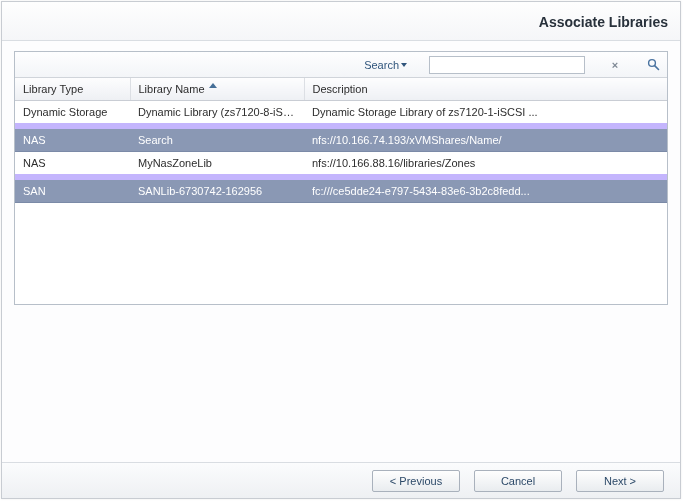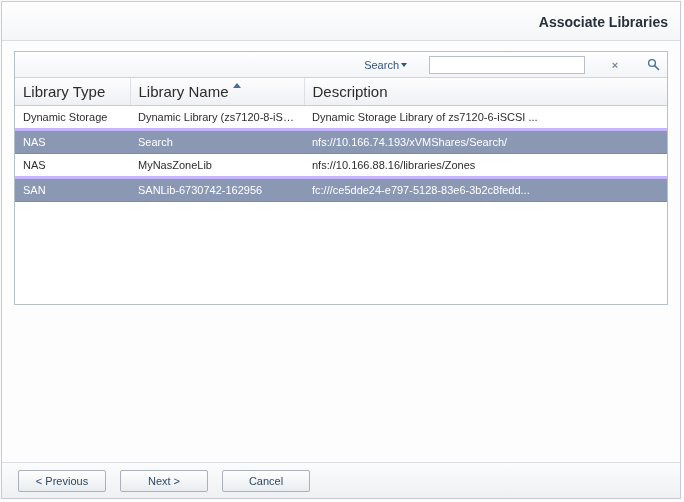--- a/index.html
+++ b/index.html
@@ -99,7 +99,7 @@
     text-align: left;
     font-weight: normal;
     color: #2c2c2c;
-    font-size: 15px;
+    font-size: 11px;
     padding: 5px 8px;
     background: linear-gradient(#fdfdfe,#eef0f4);
     border-bottom: 1px solid #c9cdd4;

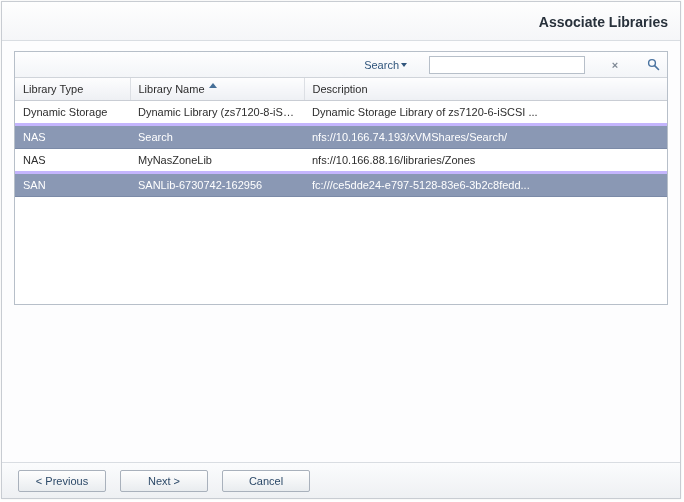--- a/index.html
+++ b/index.html
@@ -118,7 +118,7 @@
   }
   .table td {
     padding: 5px 8px;
-    border-bottom: 3px solid #c4b5fd;
+    border-bottom: 6px solid #c4b5fd;
     color: #2d2d2d;
     white-space: nowrap;
     overflow: hidden;

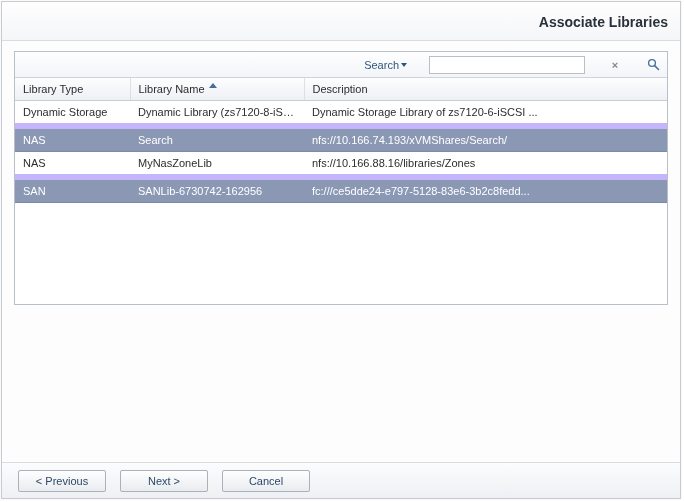--- a/index.html
+++ b/index.html
@@ -204,7 +204,7 @@
           <tr>
             <td class="col-type">Dynamic Storage</td>
             <td class="col-name">Dynamic Library (zs7120-8-iSCSI)</td>
-            <td class="col-desc">Dynamic Storage Library of zs7120-6-iSCSI ...</td>
+            <td class="col-desc">Dynamic Storage Library of zs7120-1-iSCSI ...</td>
           </tr>
           <tr class="row-selected">
             <td class="col-type">NAS</td>

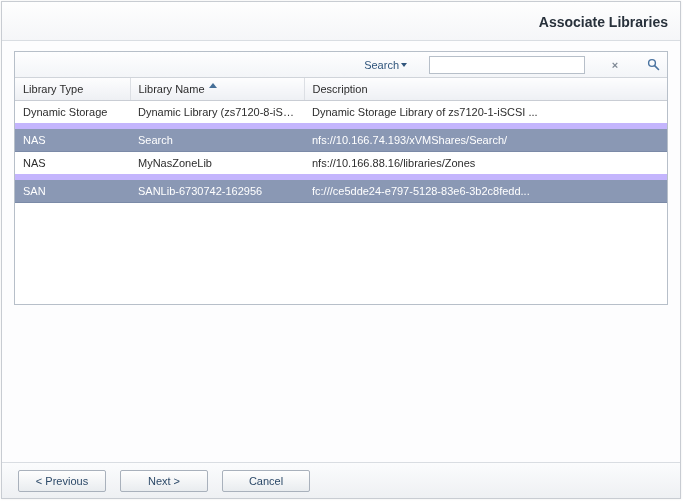--- a/index.html
+++ b/index.html
@@ -209,7 +209,7 @@
           <tr class="row-selected">
             <td class="col-type">NAS</td>
             <td class="col-name">Search</td>
-            <td class="col-desc">nfs://10.166.74.193/xVMShares/Search/</td>
+            <td class="col-desc">nfs://10.166.74.193/xVMShares/Name/</td>
           </tr>
           <tr>
             <td class="col-type">NAS</td>

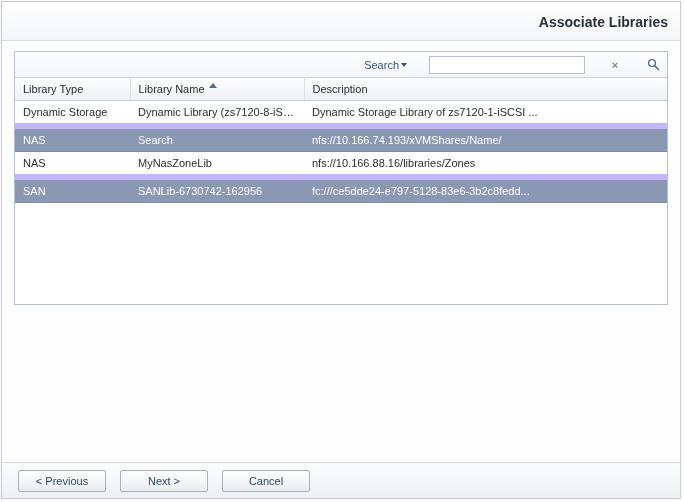--- a/index.html
+++ b/index.html
@@ -219,7 +219,7 @@
           <tr class="row-selected">
             <td class="col-type">SAN</td>
             <td class="col-name">SANLib-6730742-162956</td>
-            <td class="col-desc">fc:///ce5dde24-e797-5128-83e6-3b2c8fedd...</td>
+            <td class="col-desc">fc:///ce5dde24-e797-5434-83e6-3b2c8fedd...</td>
           </tr>
         </tbody>
     </table>

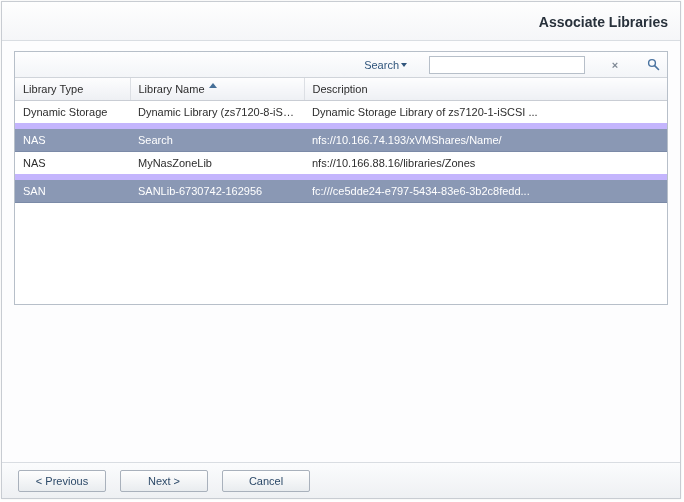--- a/index.html
+++ b/index.html
@@ -140,7 +140,7 @@
     border-top: 1px solid #d9dde2;
     display: flex;
     align-items: center;
-    justify-content: flex-start;
+    justify-content: flex-end;
     gap: 14px;
     padding: 0 16px;
     background: linear-gradient(#fbfcfd,#eef0f3);

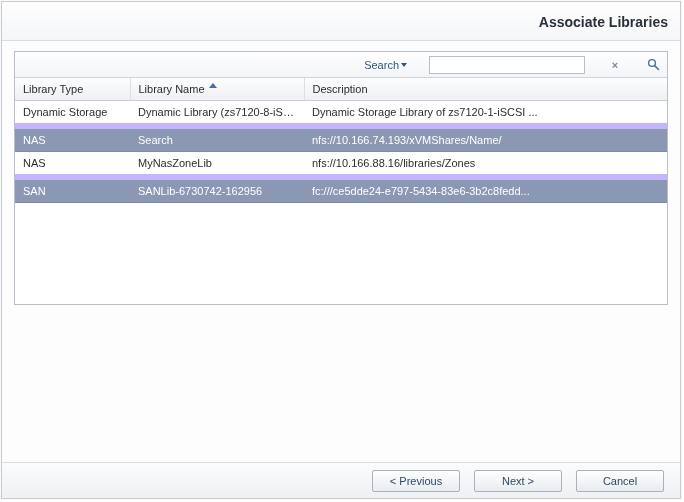--- a/index.html
+++ b/index.html
@@ -227,8 +227,8 @@
 
   <div class="footer">
     <button class="btn">&lt; Previous</button>
+    <button class="btn">Cancel</button>
     <button class="btn">Next &gt;</button>
-    <button class="btn">Cancel</button>
   </div>
 
 </div>

